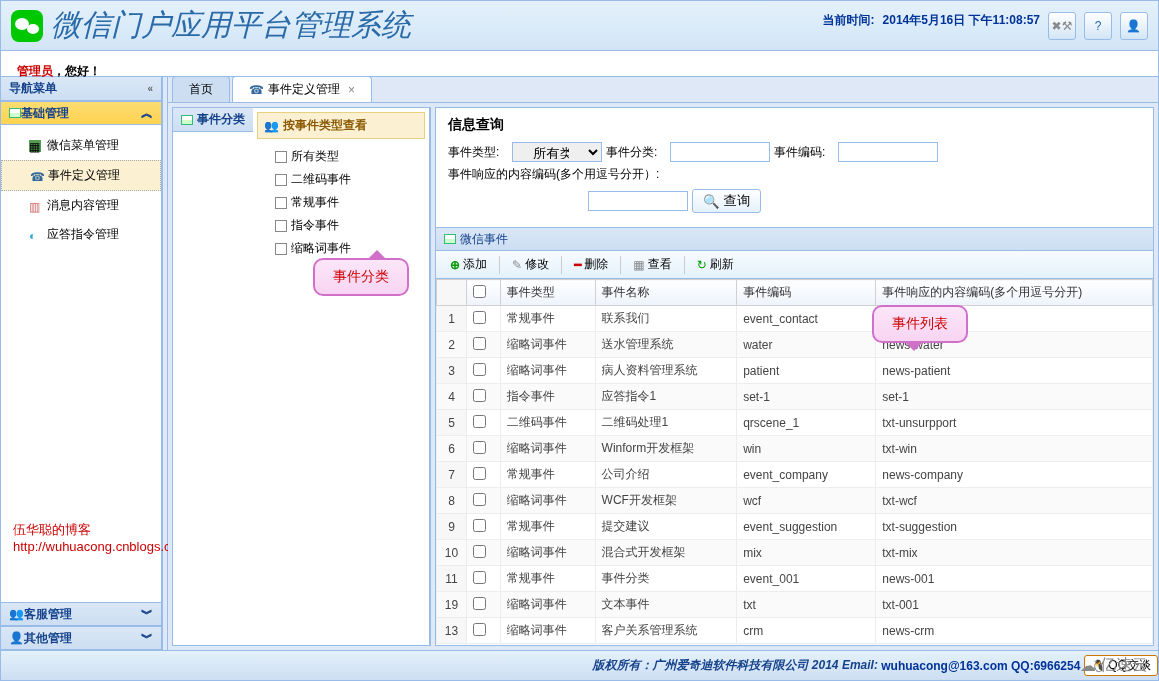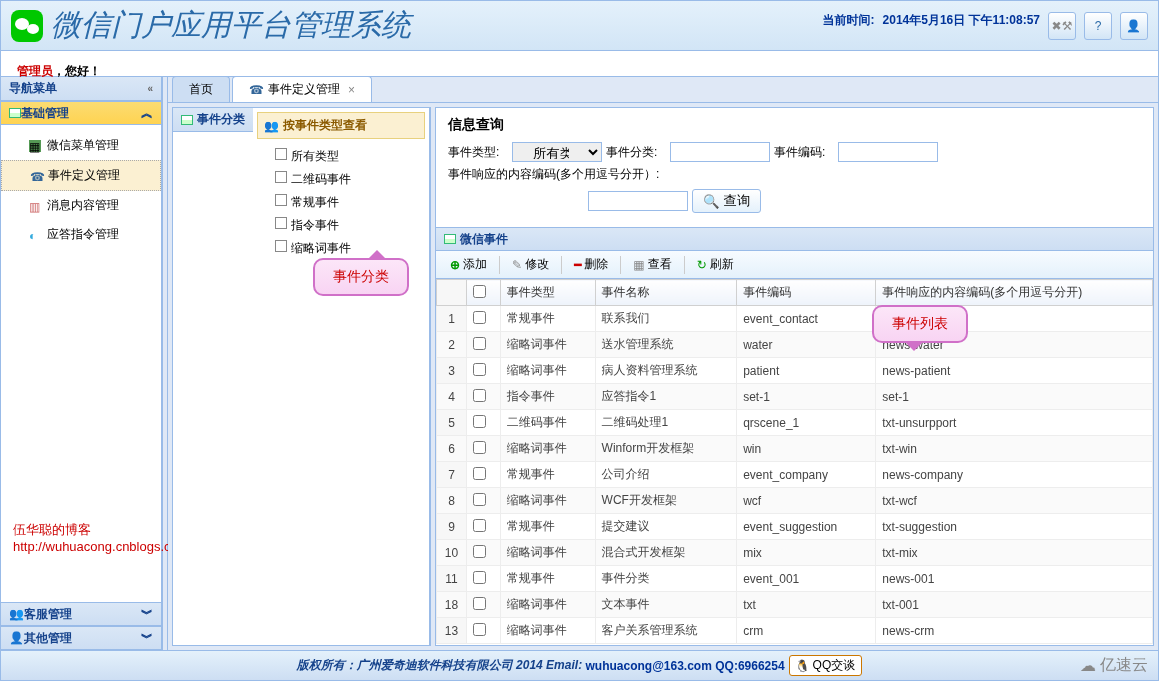--- a/index.html
+++ b/index.html
@@ -55,7 +55,7 @@
 .tree-body { flex: 1; padding: 4px; position: relative; }
 .tree-group-title { background: #fbf0d2; border: 1px solid #e8d17e; padding: 4px 6px; font-weight: bold; color: #8b5a00; display: flex; align-items: center; gap: 4px; }
 .tree-items { padding: 6px 0 6px 18px; }
-.tree-item { padding: 3px 0; cursor: pointer; display: flex; align-items: flex-start; gap: 4px; }
+.tree-item { padding: 3px 0; cursor: pointer; display: flex; align-items: center; gap: 4px; }
 .doc-icon { width: 12px; height: 12px; border: 1px solid #888; background: #fff; position: relative; }
 
 

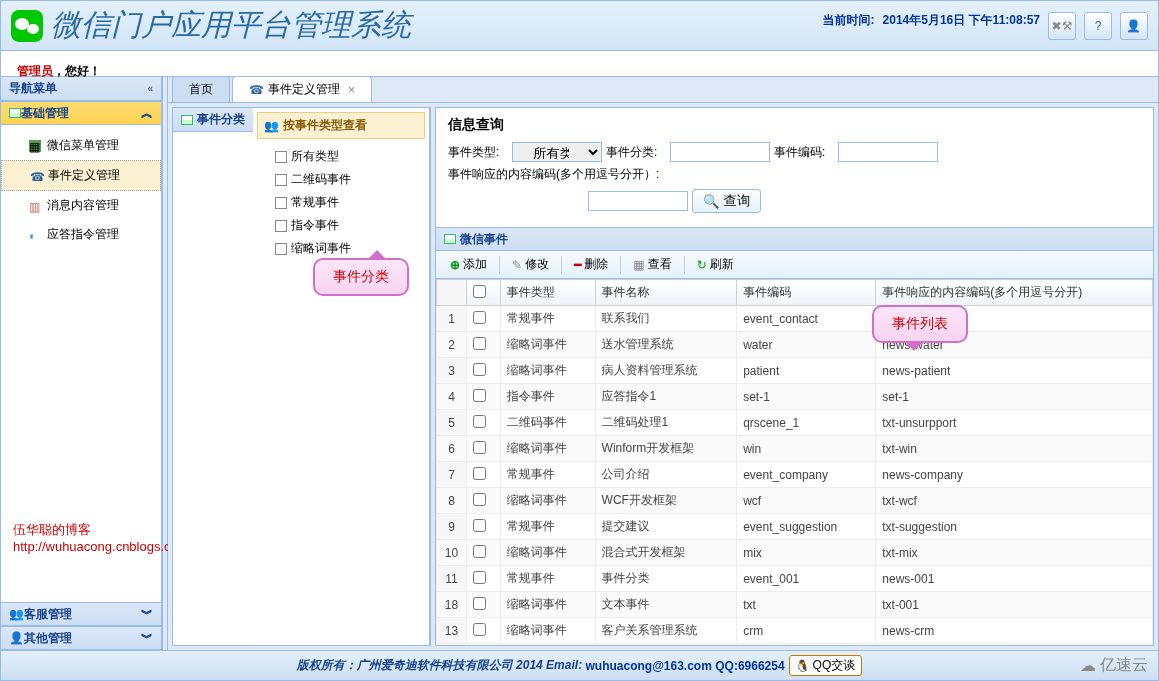--- a/index.html
+++ b/index.html
@@ -77,7 +77,7 @@
 .form-row input[type=text] { width: 100px; }
 .btn-query { border: 1px solid #99bbe8; background: linear-gradient(#fff,#e4f1fb); border-radius: 3px; padding: 2px 10px; cursor: pointer; display: inline-flex; align-items: center; gap: 4px; }
 
-.grid-title { height: 24px; background: linear-gradient(#dae7f6, #cddef3); border-top: 1px solid #99bbe8; border-bottom: 1px solid #99bbe8; padding: 0 8px; display: flex; align-items: center; font-weight: bold; color: #15428b; gap: 4px; }
+.grid-title { height: 24px; background: linear-gradient(#dae7f6, #cddef3); border-top: 1px solid #99bbe8; border-bottom: 1px solid #99bbe8; padding: 0 8px; display: flex; align-items: center; font-weight: normal; color: #15428b; gap: 4px; }
 .toolbar { height: 28px; border-bottom: 1px solid #99bbe8; display: flex; align-items: center; padding: 0 6px; gap: 4px; background: linear-gradient(#f7fbff, #e4f1fb); }
 .toolbar-btn { padding: 2px 8px; cursor: pointer; display: flex; align-items: center; gap: 3px; border-radius: 2px; }
 .tb-sep { width: 1px; height: 18px; background: #ccc; }

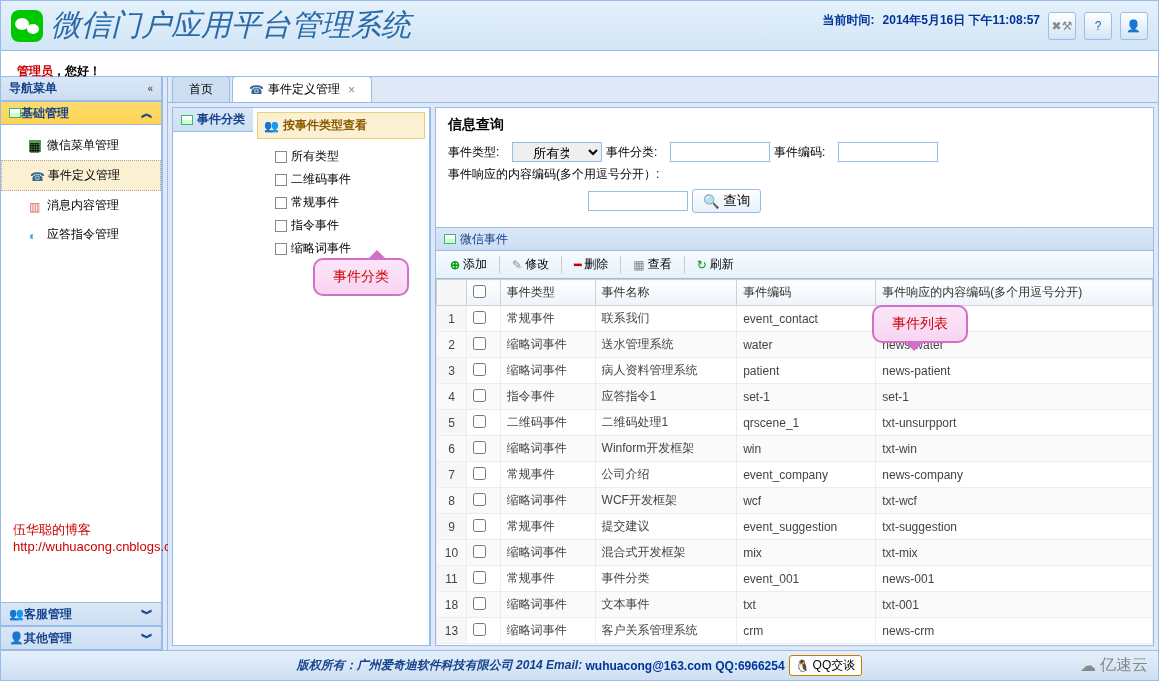--- a/index.html
+++ b/index.html
@@ -389,7 +389,7 @@
                     <td>news-001</td>
                   </tr>
                   <tr>
-                    <td class="row-num">18</td>
+                    <td class="row-num">19</td>
                     <td><input type="checkbox" style=""></td>
                     <td>缩略词事件</td>
                     <td>文本事件</td>

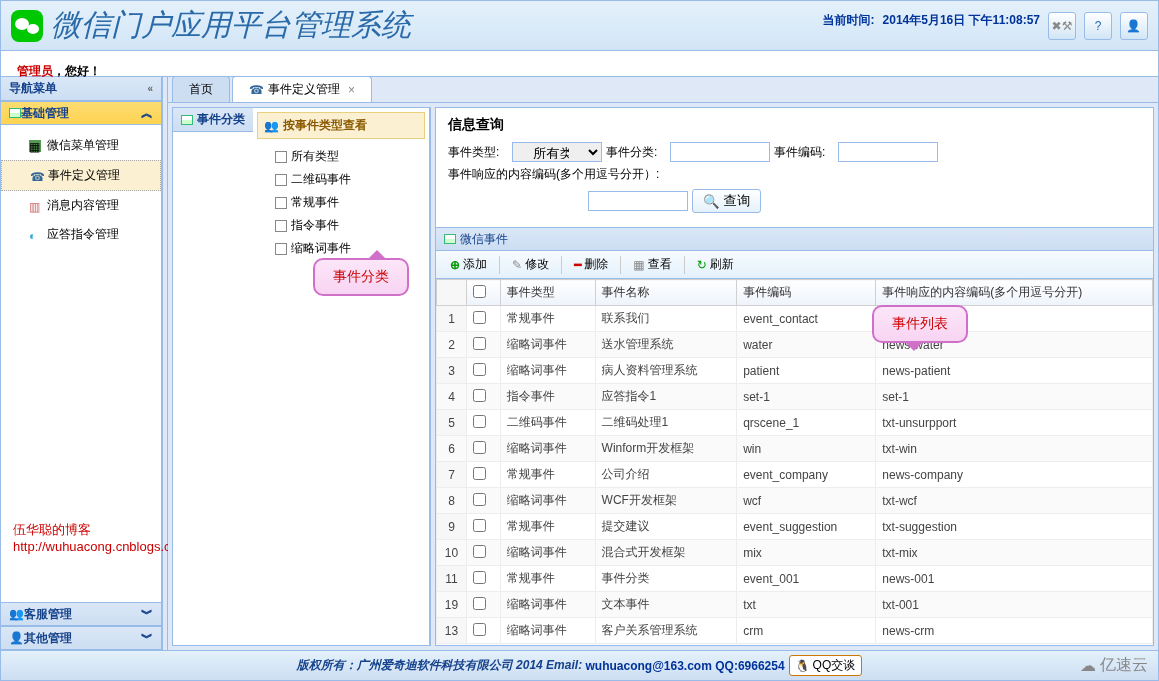--- a/index.html
+++ b/index.html
@@ -91,7 +91,7 @@
 .grid input[type=checkbox] { margin: 0; }
 
 
-.footer { height: 30px; background: linear-gradient(#e4f1fb, #cddef3); border-top: 1px solid #99bbe8; display: flex; align-items: center; justify-content: center; font-size: 12px; position: relative; }
+.footer { height: 30px; background: linear-gradient(#e4f1fb, #cddef3); border-top: 1px solid #99bbe8; display: flex; align-items: center; justify-content: flex-end; font-size: 12px; position: relative; }
 .footer .copy { color: #15428b; font-style: italic; font-weight: bold; }
 .footer .email { color: #003399; font-weight: bold; }
 .footer .qq { color: #003399; font-weight: bold; }

